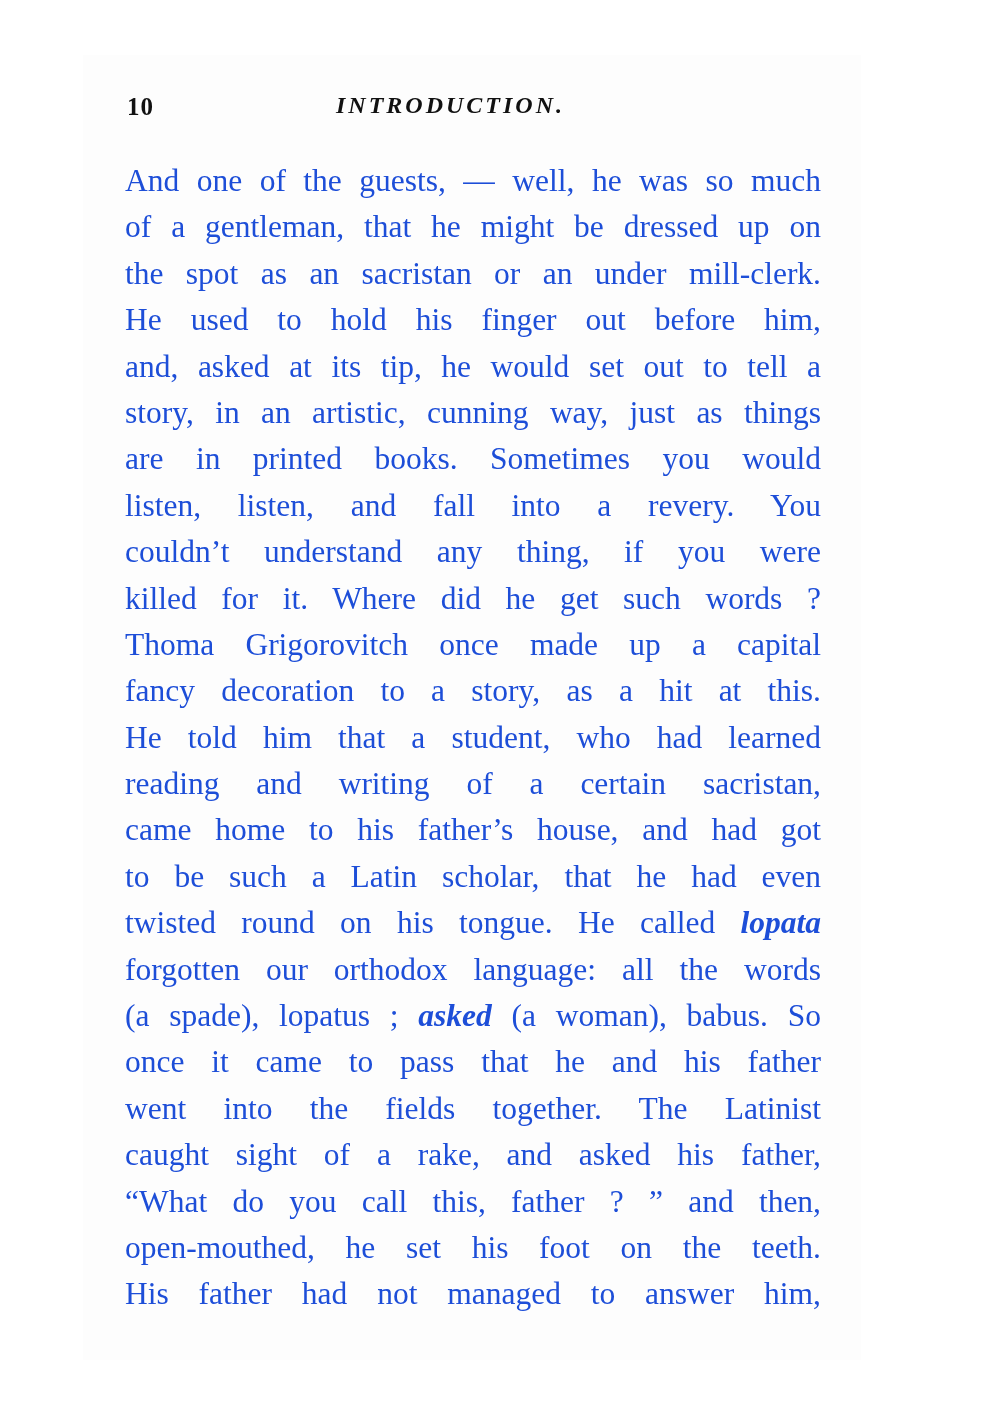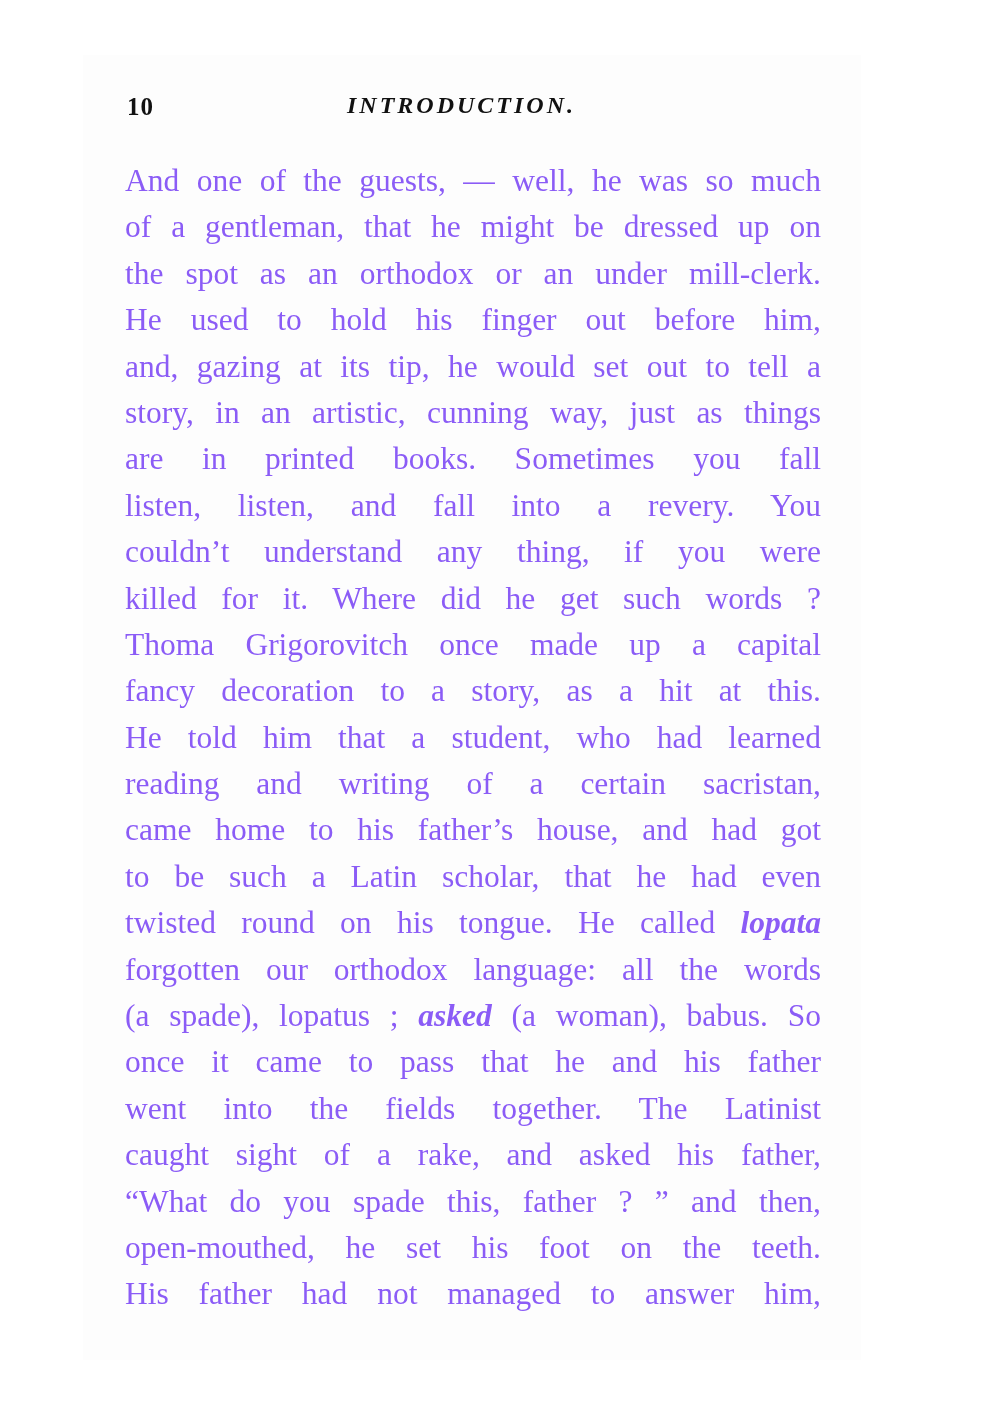--- a/index.html
+++ b/index.html
@@ -40,7 +40,7 @@
     }
     .header-title {
       position: absolute;
-      left: 347px;
+      left: 336px;
       top: 92px;
       font-family: "Liberation Serif", "DejaVu Serif", serif;
       font-size: 24px;

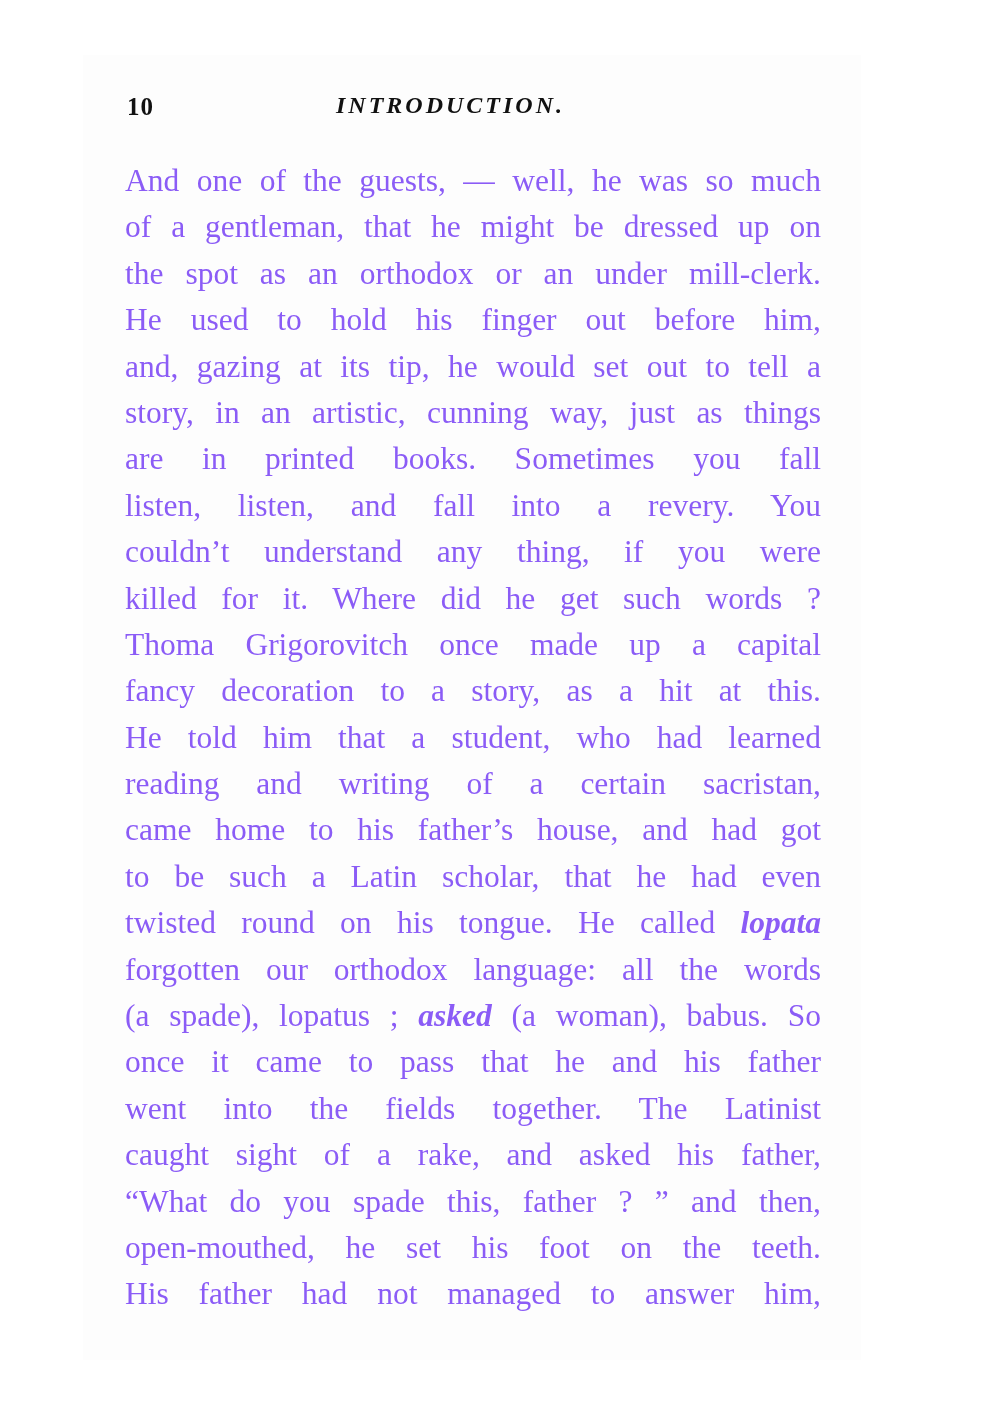--- a/index.html
+++ b/index.html
@@ -56,7 +56,7 @@
       width: 696px;
       font-family: "Liberation Serif", "DejaVu Serif", serif;
       font-size: 31.5px;
-      color: #8b5cf6;
+      color: #1d4ed8;
     }
     .line {
       display: block;

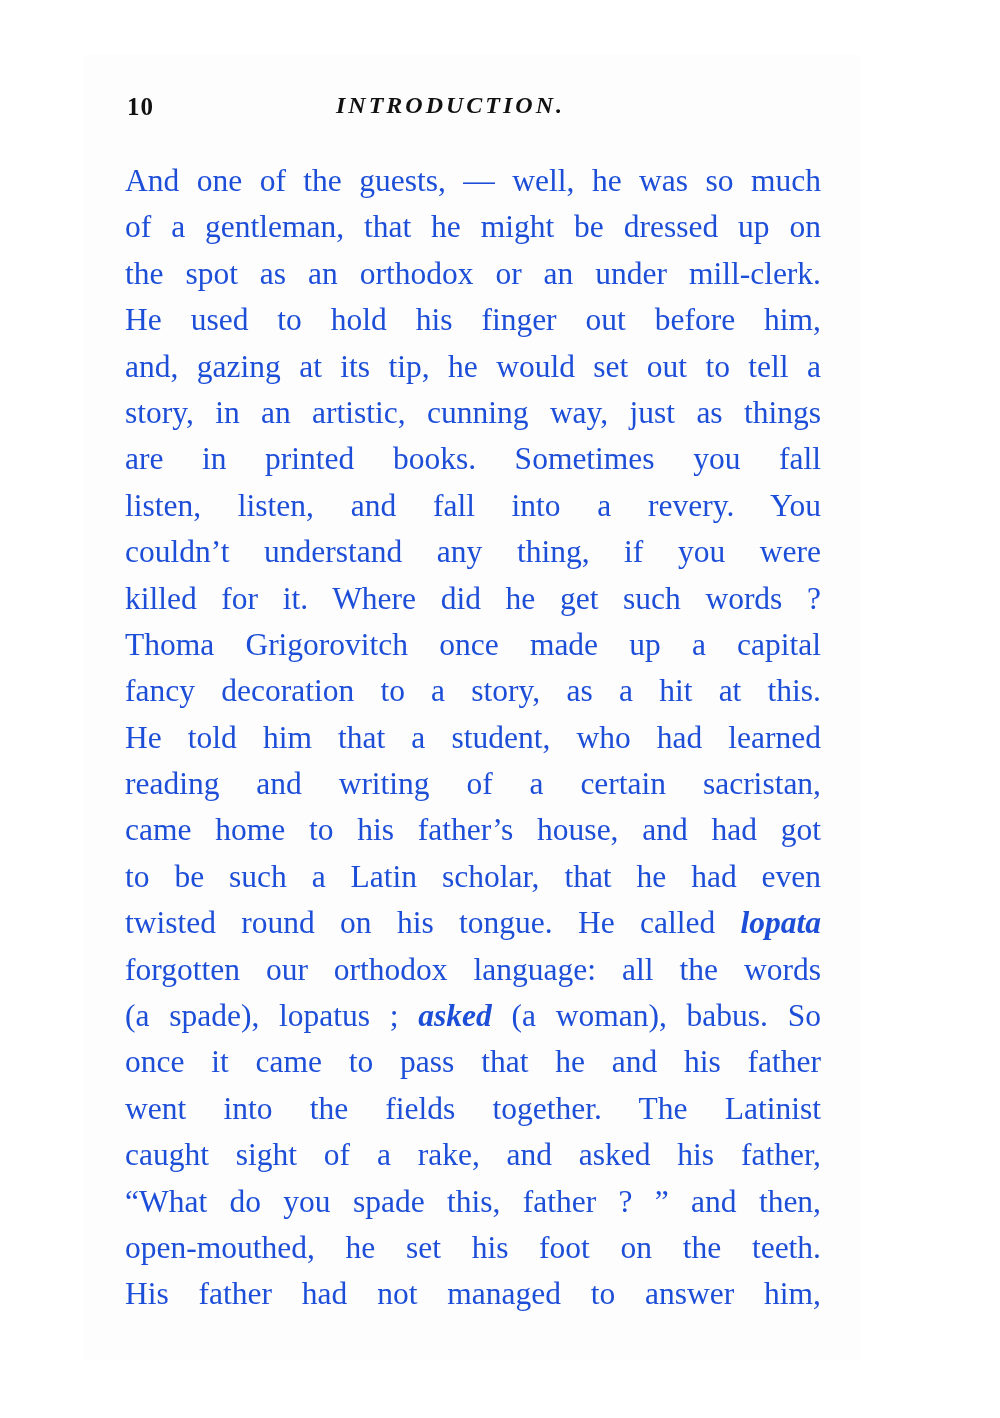--- a/index.html
+++ b/index.html
@@ -88,7 +88,7 @@
 <div class="body-text">
   <span class="line">And one of the guests, — well, he was so much</span>
   <span class="line">of a gentleman, that he might be dressed up on</span>
-  <span class="line">the spot as an orthodox or an under mill-clerk.</span>
+  <span class="line">the spot as an sacristan or an under mill-clerk.</span>
   <span class="line">He used to hold his finger out before him,</span>
   <span class="line">and, gazing at its tip, he would set out to tell a</span>
   <span class="line">story, in an artistic, cunning way, just as things</span>

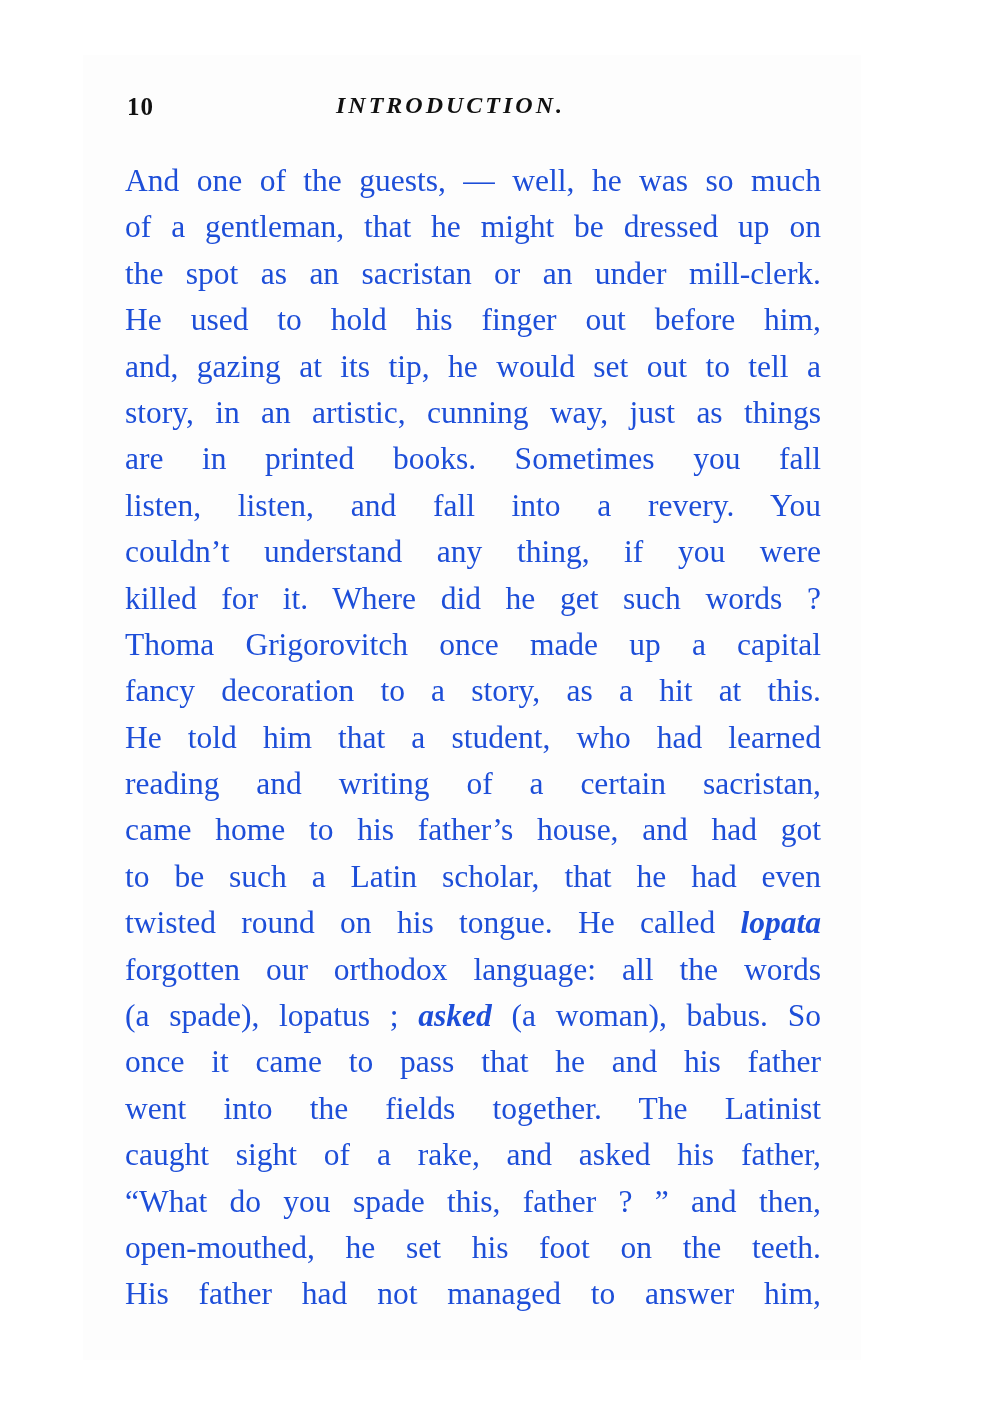--- a/index.html
+++ b/index.html
@@ -90,7 +90,7 @@
   <span class="line">of a gentleman, that he might be dressed up on</span>
   <span class="line">the spot as an sacristan or an under mill-clerk.</span>
   <span class="line">He used to hold his finger out before him,</span>
-  <span class="line">and, gazing at its tip, he would set out to tell a</span>
+  <span class="line">and, asked at its tip, he would set out to tell a</span>
   <span class="line">story, in an artistic, cunning way, just as things</span>
   <span class="line">are in printed books.  Sometimes you fall</span>
   <span class="line">listen, listen, and fall into a revery.  You</span>

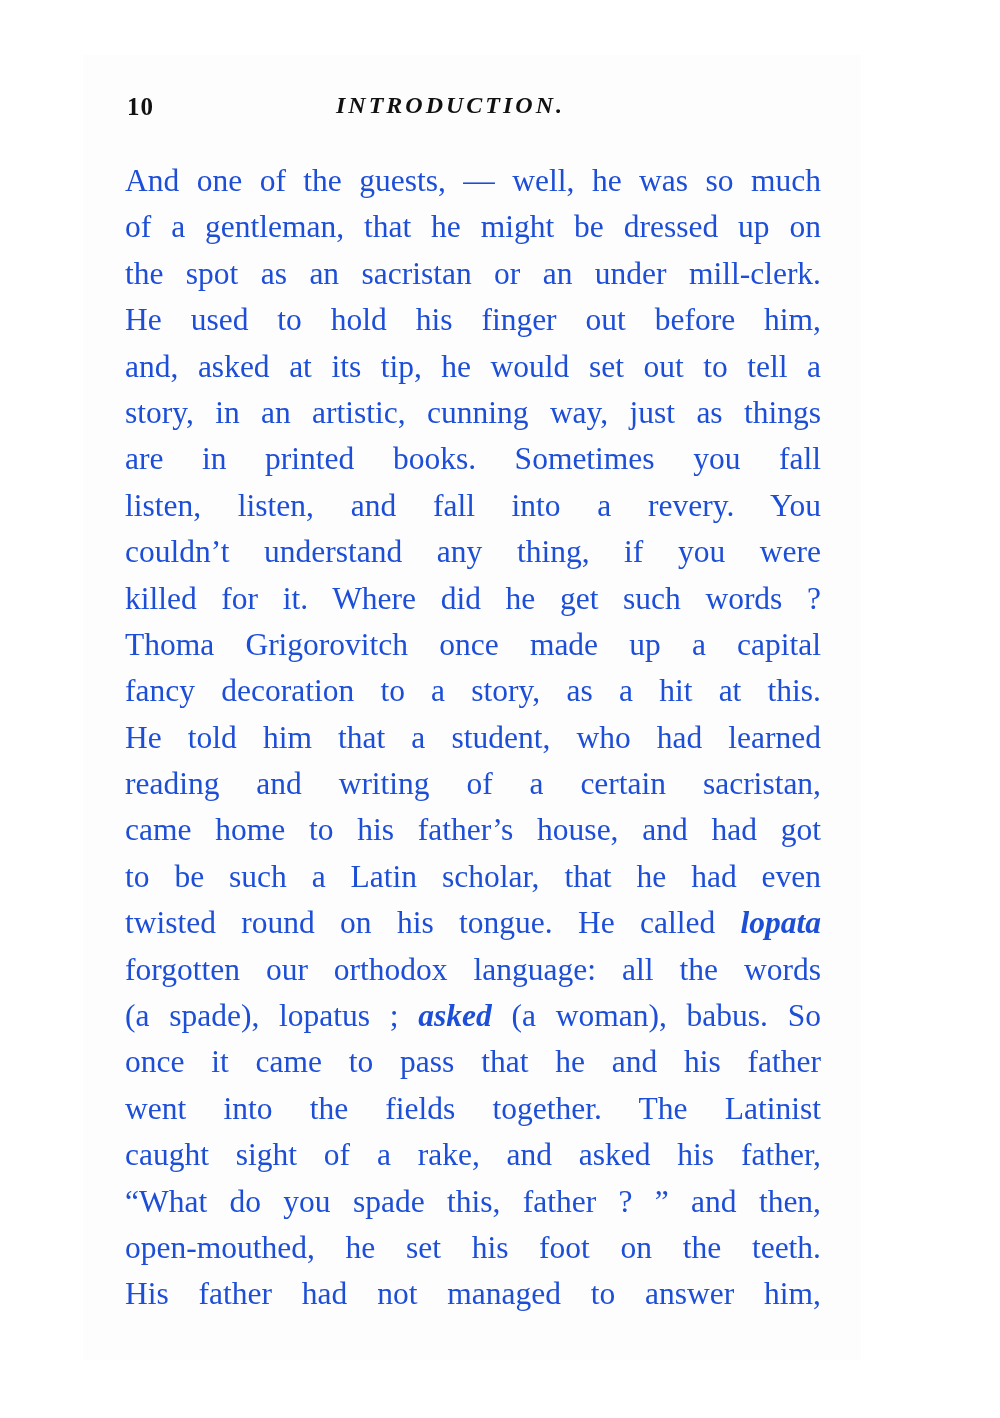--- a/index.html
+++ b/index.html
@@ -92,7 +92,7 @@
   <span class="line">He used to hold his finger out before him,</span>
   <span class="line">and, asked at its tip, he would set out to tell a</span>
   <span class="line">story, in an artistic, cunning way, just as things</span>
-  <span class="line">are in printed books.  Sometimes you fall</span>
+  <span class="line">are in printed books.  Sometimes you would</span>
   <span class="line">listen, listen, and fall into a revery.  You</span>
   <span class="line">couldn’t understand any thing, if you were</span>
   <span class="line">killed for it.  Where did he get such words ?</span>

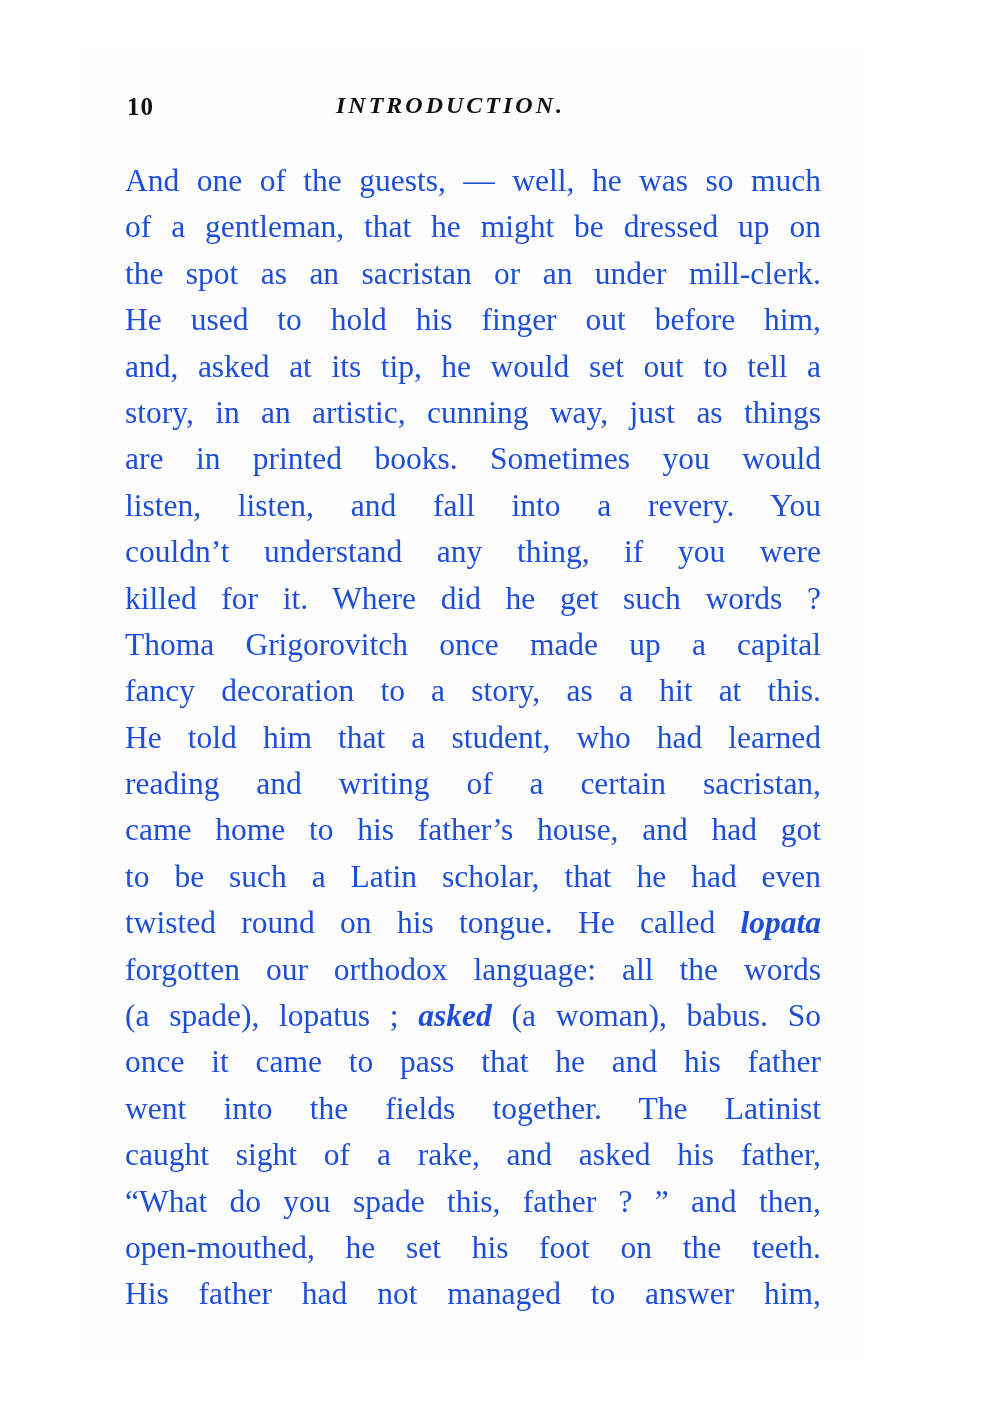--- a/index.html
+++ b/index.html
@@ -108,7 +108,7 @@
   <span class="line">once it came to pass that he and his father</span>
   <span class="line">went into the fields together.  The Latinist</span>
   <span class="line">caught sight of a rake, and asked his father,</span>
-  <span class="line">“What do you spade this, father ? ” and then,</span>
+  <span class="line">“What do you call this, father ? ” and then,</span>
   <span class="line">open-mouthed, he set his foot on the teeth.</span>
   <span class="line last">His father had not managed to answer him,</span>
 </div>

